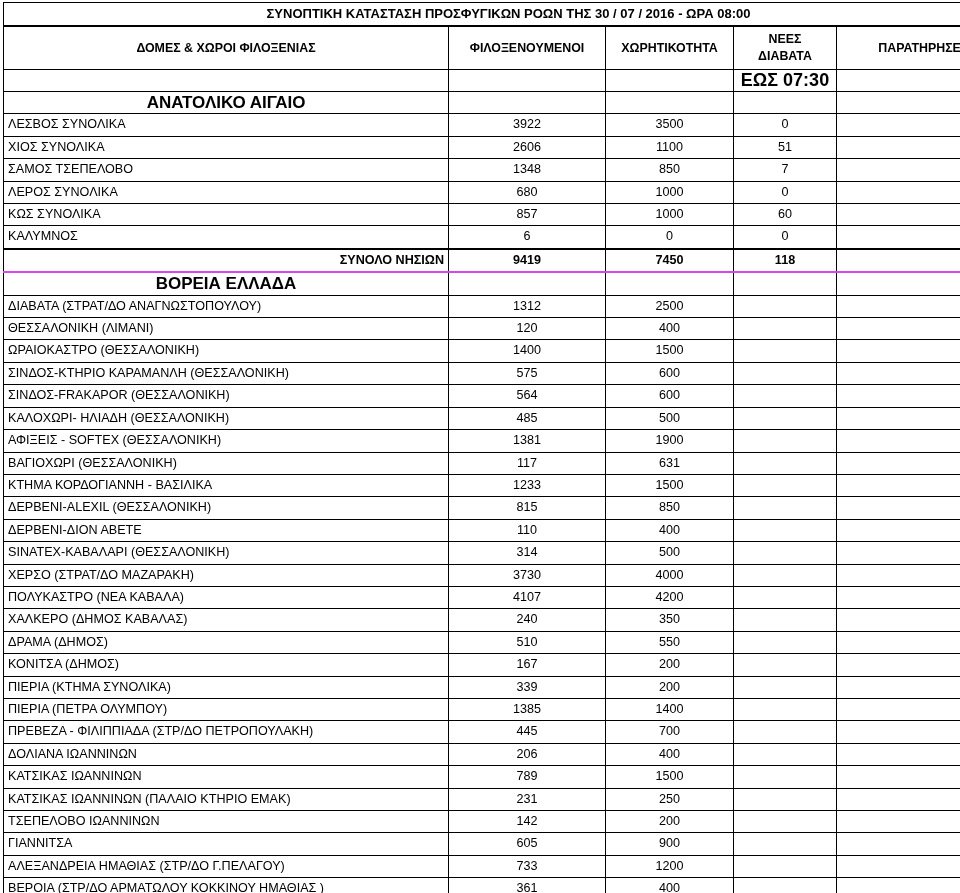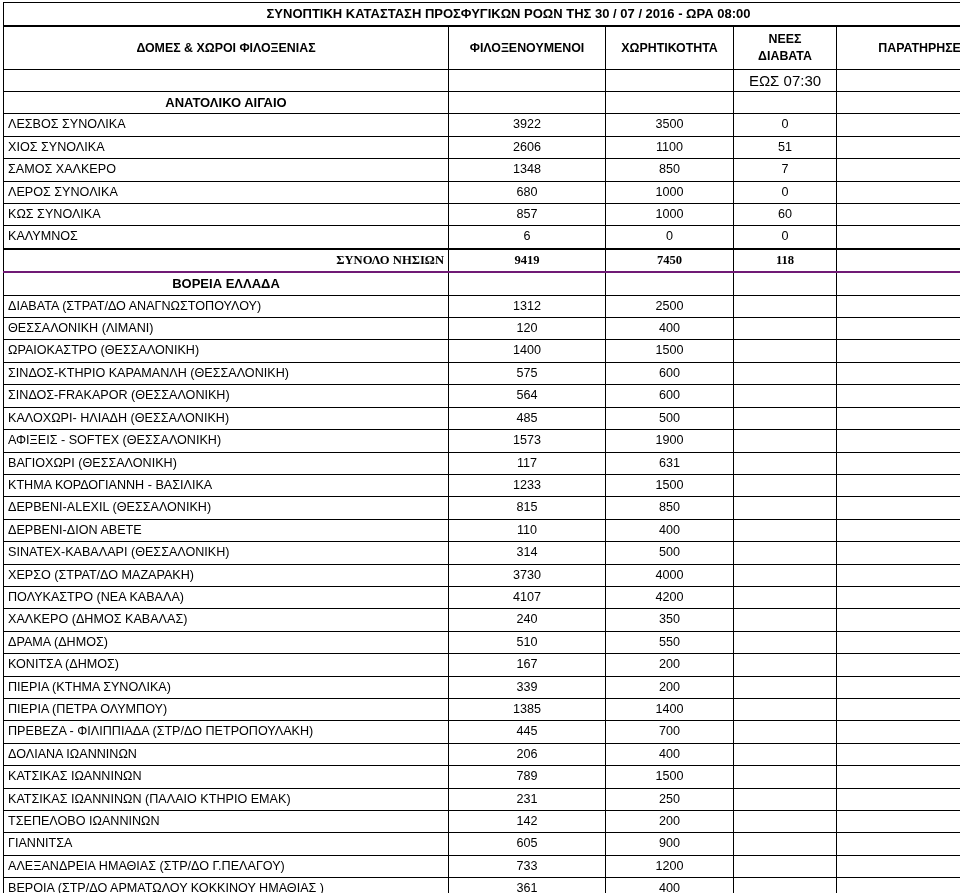--- a/index.html
+++ b/index.html
@@ -73,8 +73,8 @@
   
   tr.sub-row td {
     text-align: center;
-    font-weight: normal;
-    font-size: 15px;
+    font-weight: bold;
+    font-size: 18px;
     height: 21px;
     line-height: 21px;
   }

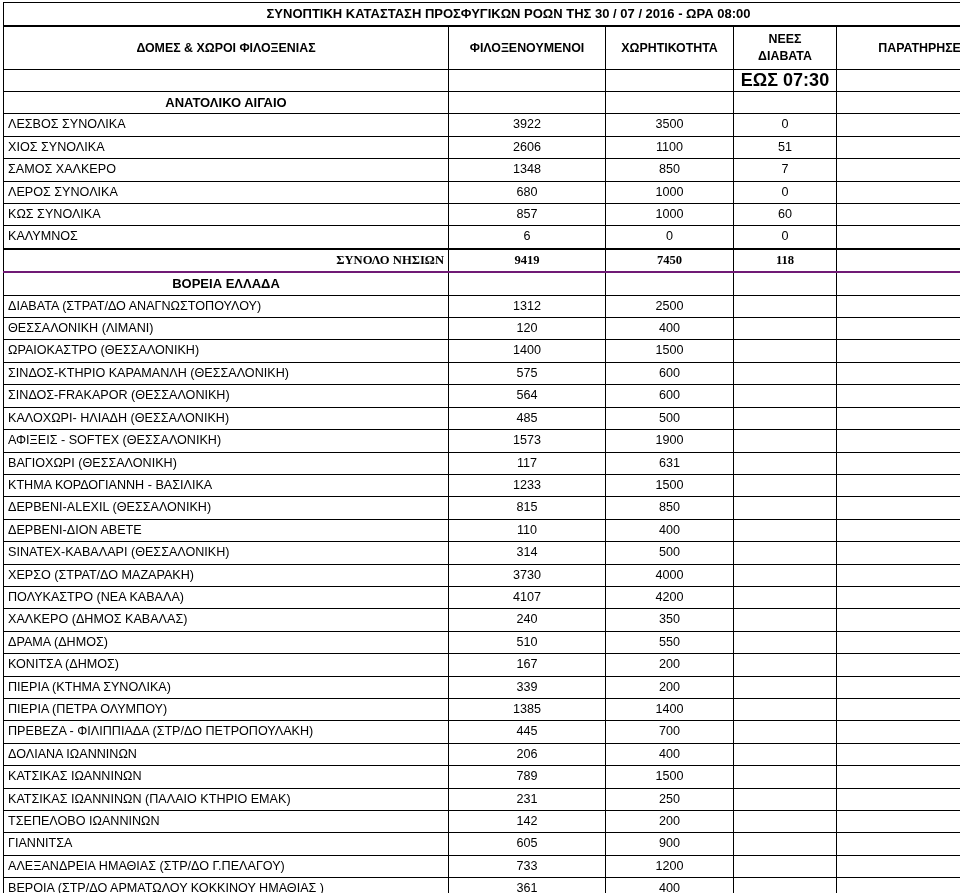--- a/index.html
+++ b/index.html
@@ -84,7 +84,7 @@
   tr.section-row td.section-label {
     text-align: center;
     font-weight: bold;
-    font-size: 13px;
+    font-size: 17px;
   }
 
   

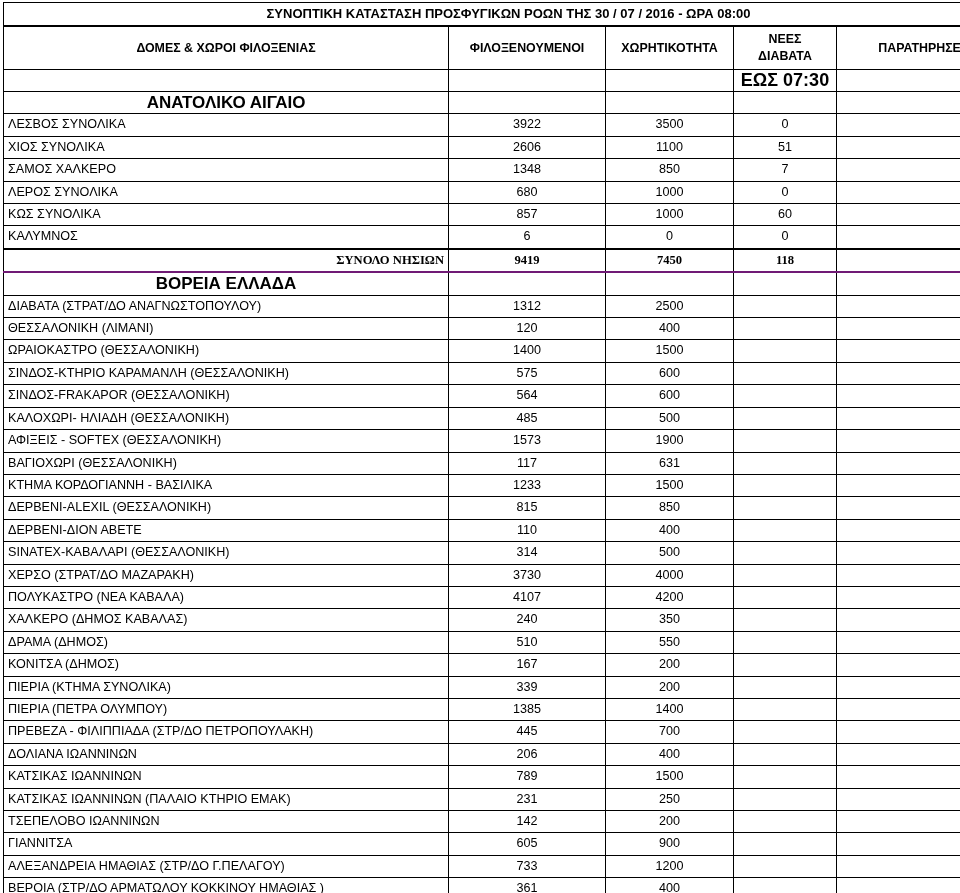--- a/index.html
+++ b/index.html
@@ -154,7 +154,7 @@
           <td class="rem"></td>
         </tr>
         <tr>
-          <td class="name">ΣΑΜΟΣ ΧΑΛΚΕΡΟ</td>
+          <td class="name">ΣΑΜΟΣ ΤΣΕΠΕΛΟΒΟ</td>
           <td class="num">1348</td>
           <td class="num">850</td>
           <td class="num">7</td>

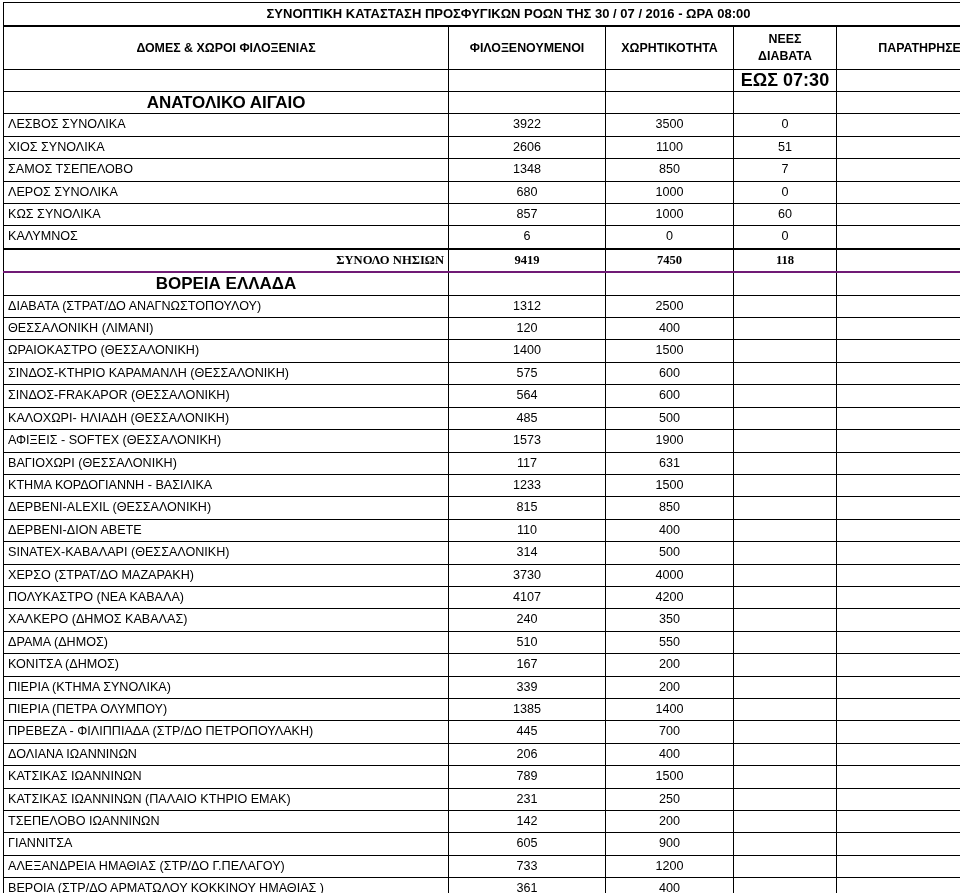--- a/index.html
+++ b/index.html
@@ -96,7 +96,6 @@
   tr.total-row td {
     font-weight: bold;
     border-top: 2px solid #000000;
-    font-family: Liberation Serif, serif;
   }
   tr.total-row td.name { text-align: right; }
 

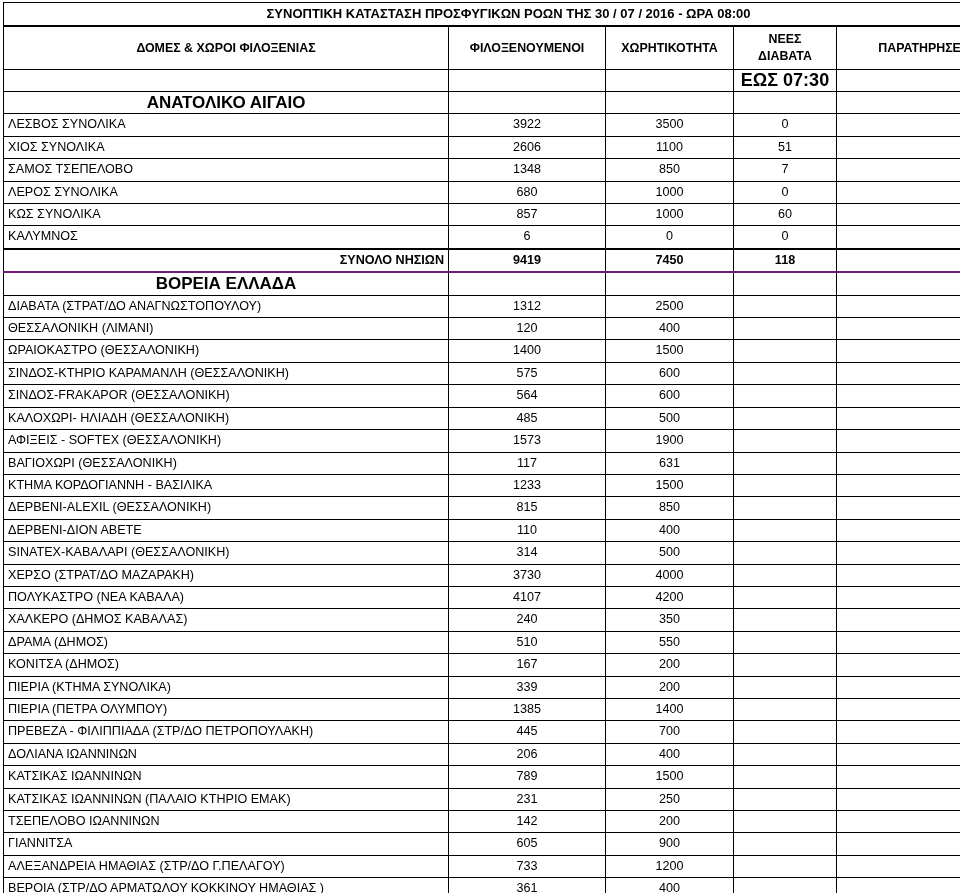--- a/index.html
+++ b/index.html
@@ -99,7 +99,7 @@
   }
   tr.total-row td.name { text-align: right; }
 
-  tr.after-total td { border-top: 2px solid #701a75; }
+  tr.after-total td { border-top: 2px solid #d946ef; }
 </style>
 </head>
 <body>

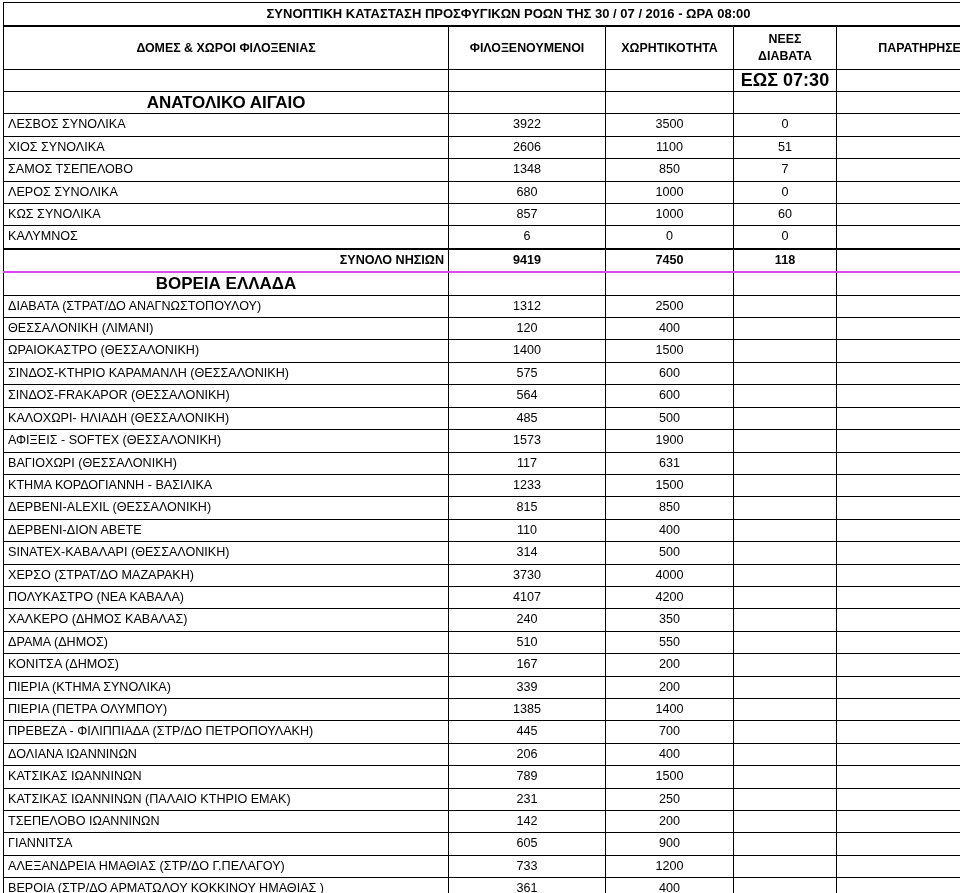--- a/index.html
+++ b/index.html
@@ -238,7 +238,7 @@
         </tr>
         <tr>
           <td class="name">ΑΦΙΞΕΙΣ - SOFTEX (ΘΕΣΣΑΛΟΝΙΚΗ)</td>
-          <td class="num">1573</td>
+          <td class="num">1381</td>
           <td class="num">1900</td>
           <td class="num"></td>
           <td class="rem"></td>

